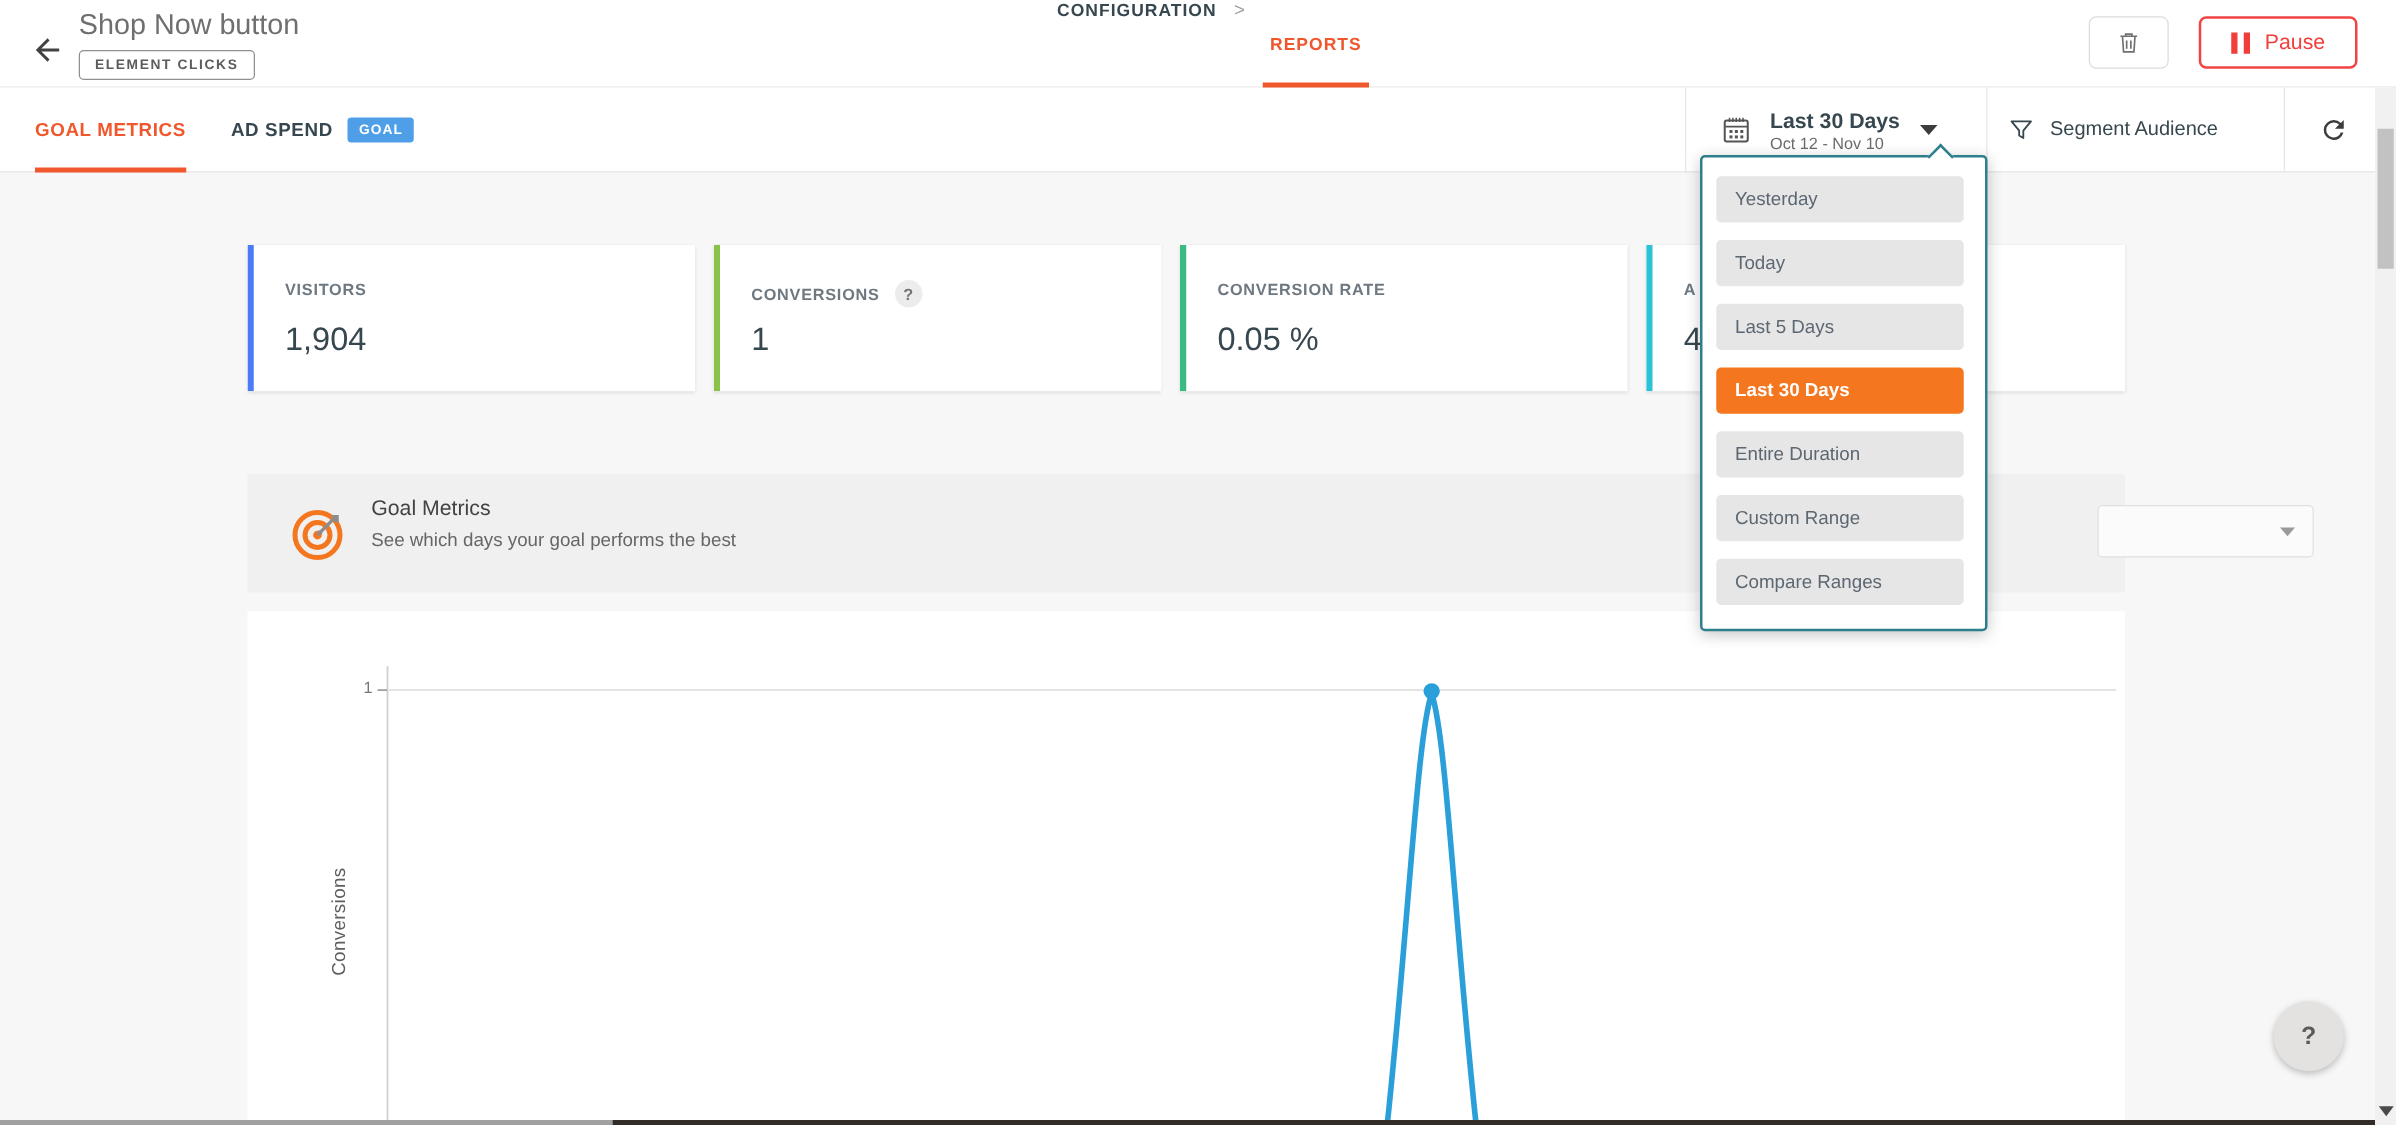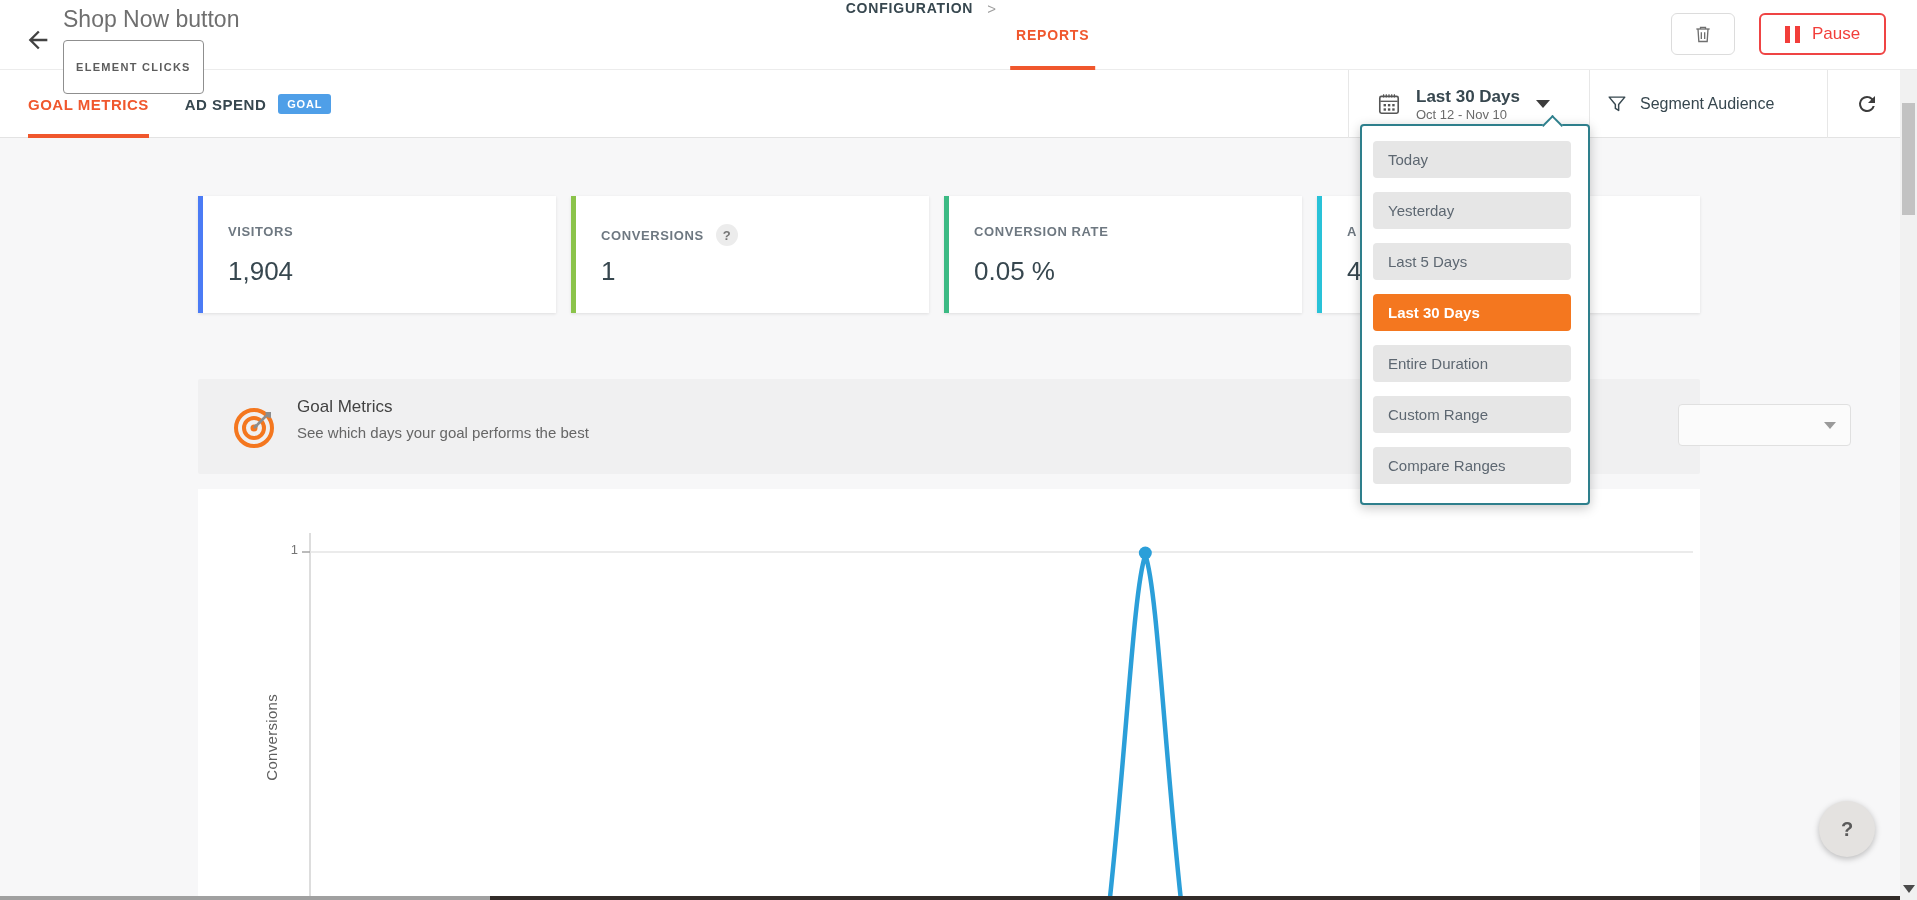--- a/index.html
+++ b/index.html
@@ -11,7 +11,7 @@
   .topbar { position:absolute; left:0; top:0; width:1917px; height:70px; background:#fff; border-bottom:1px solid #ececec; z-index:30; }
   .back-btn { position:absolute; left:24px; top:26px; width:28px; height:28px; cursor:pointer; }
   .page-title { position:absolute; left:63px; top:6px; font-size:23px; color:#6f6f6f; }
-  .type-badge { position:absolute; left:63px; top:40px; font-size:11px; font-weight:bold; letter-spacing:1.3px; color:#5c5c5c; border:1px solid #8f8f8f; border-radius:4px; padding:20px 12px; background:#fff; }
+  .type-badge { position:absolute; left:63px; top:40px; font-size:11px; font-weight:bold; letter-spacing:1.3px; color:#5c5c5c; border:1px solid #8f8f8f; border-radius:4px; padding:5px 12px; background:#fff; }
   .breadcrumb { position:absolute; left:50%; transform:translateX(-50%); top:0; height:51px; display:flex; align-items:flex-start; gap:14px;margin-left:12px; }
   .crumb { font-size:14px; font-weight:bold; letter-spacing:0.8px; color:#37474f; }
   .crumb-sep { font-size:15px; color:#9e9e9e; }

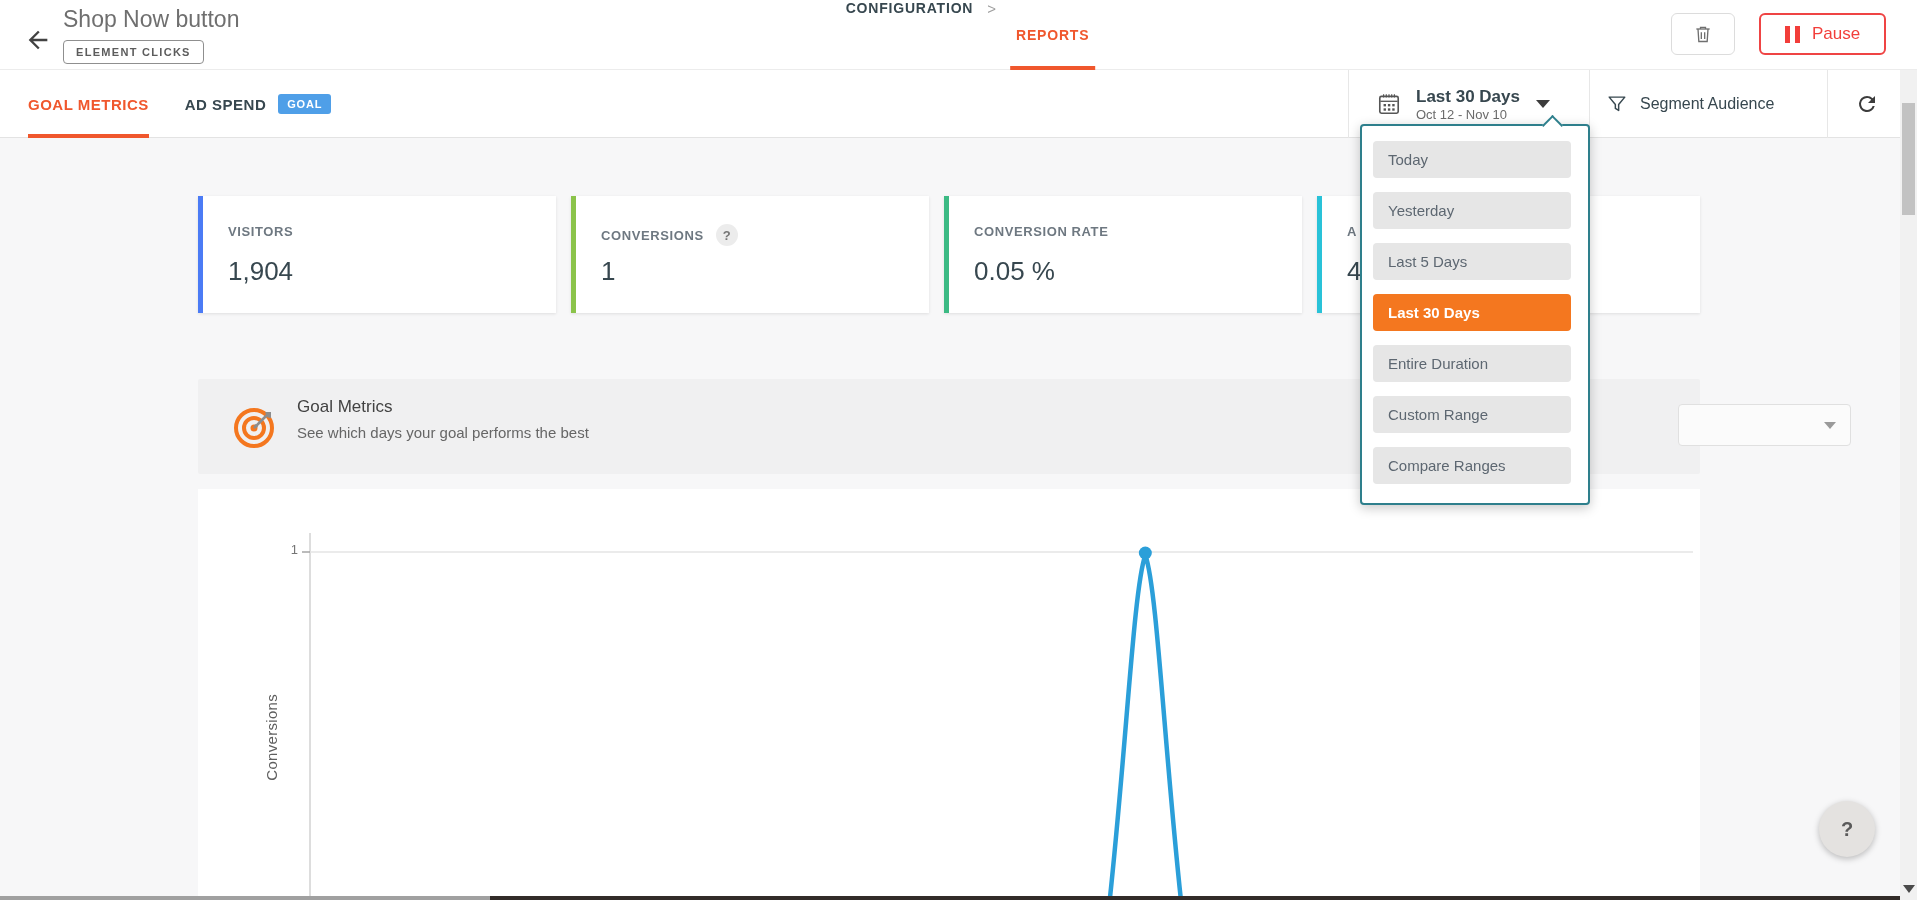--- a/index.html
+++ b/index.html
@@ -233,8 +233,8 @@
   </div>
 
   <div class="date-panel">
+    <div class="menu-item">Yesterday</div>
     <div class="menu-item">Today</div>
-    <div class="menu-item">Yesterday</div>
     <div class="menu-item">Last 5 Days</div>
     <div class="menu-item selected">Last 30 Days</div>
     <div class="menu-item">Entire Duration</div>

